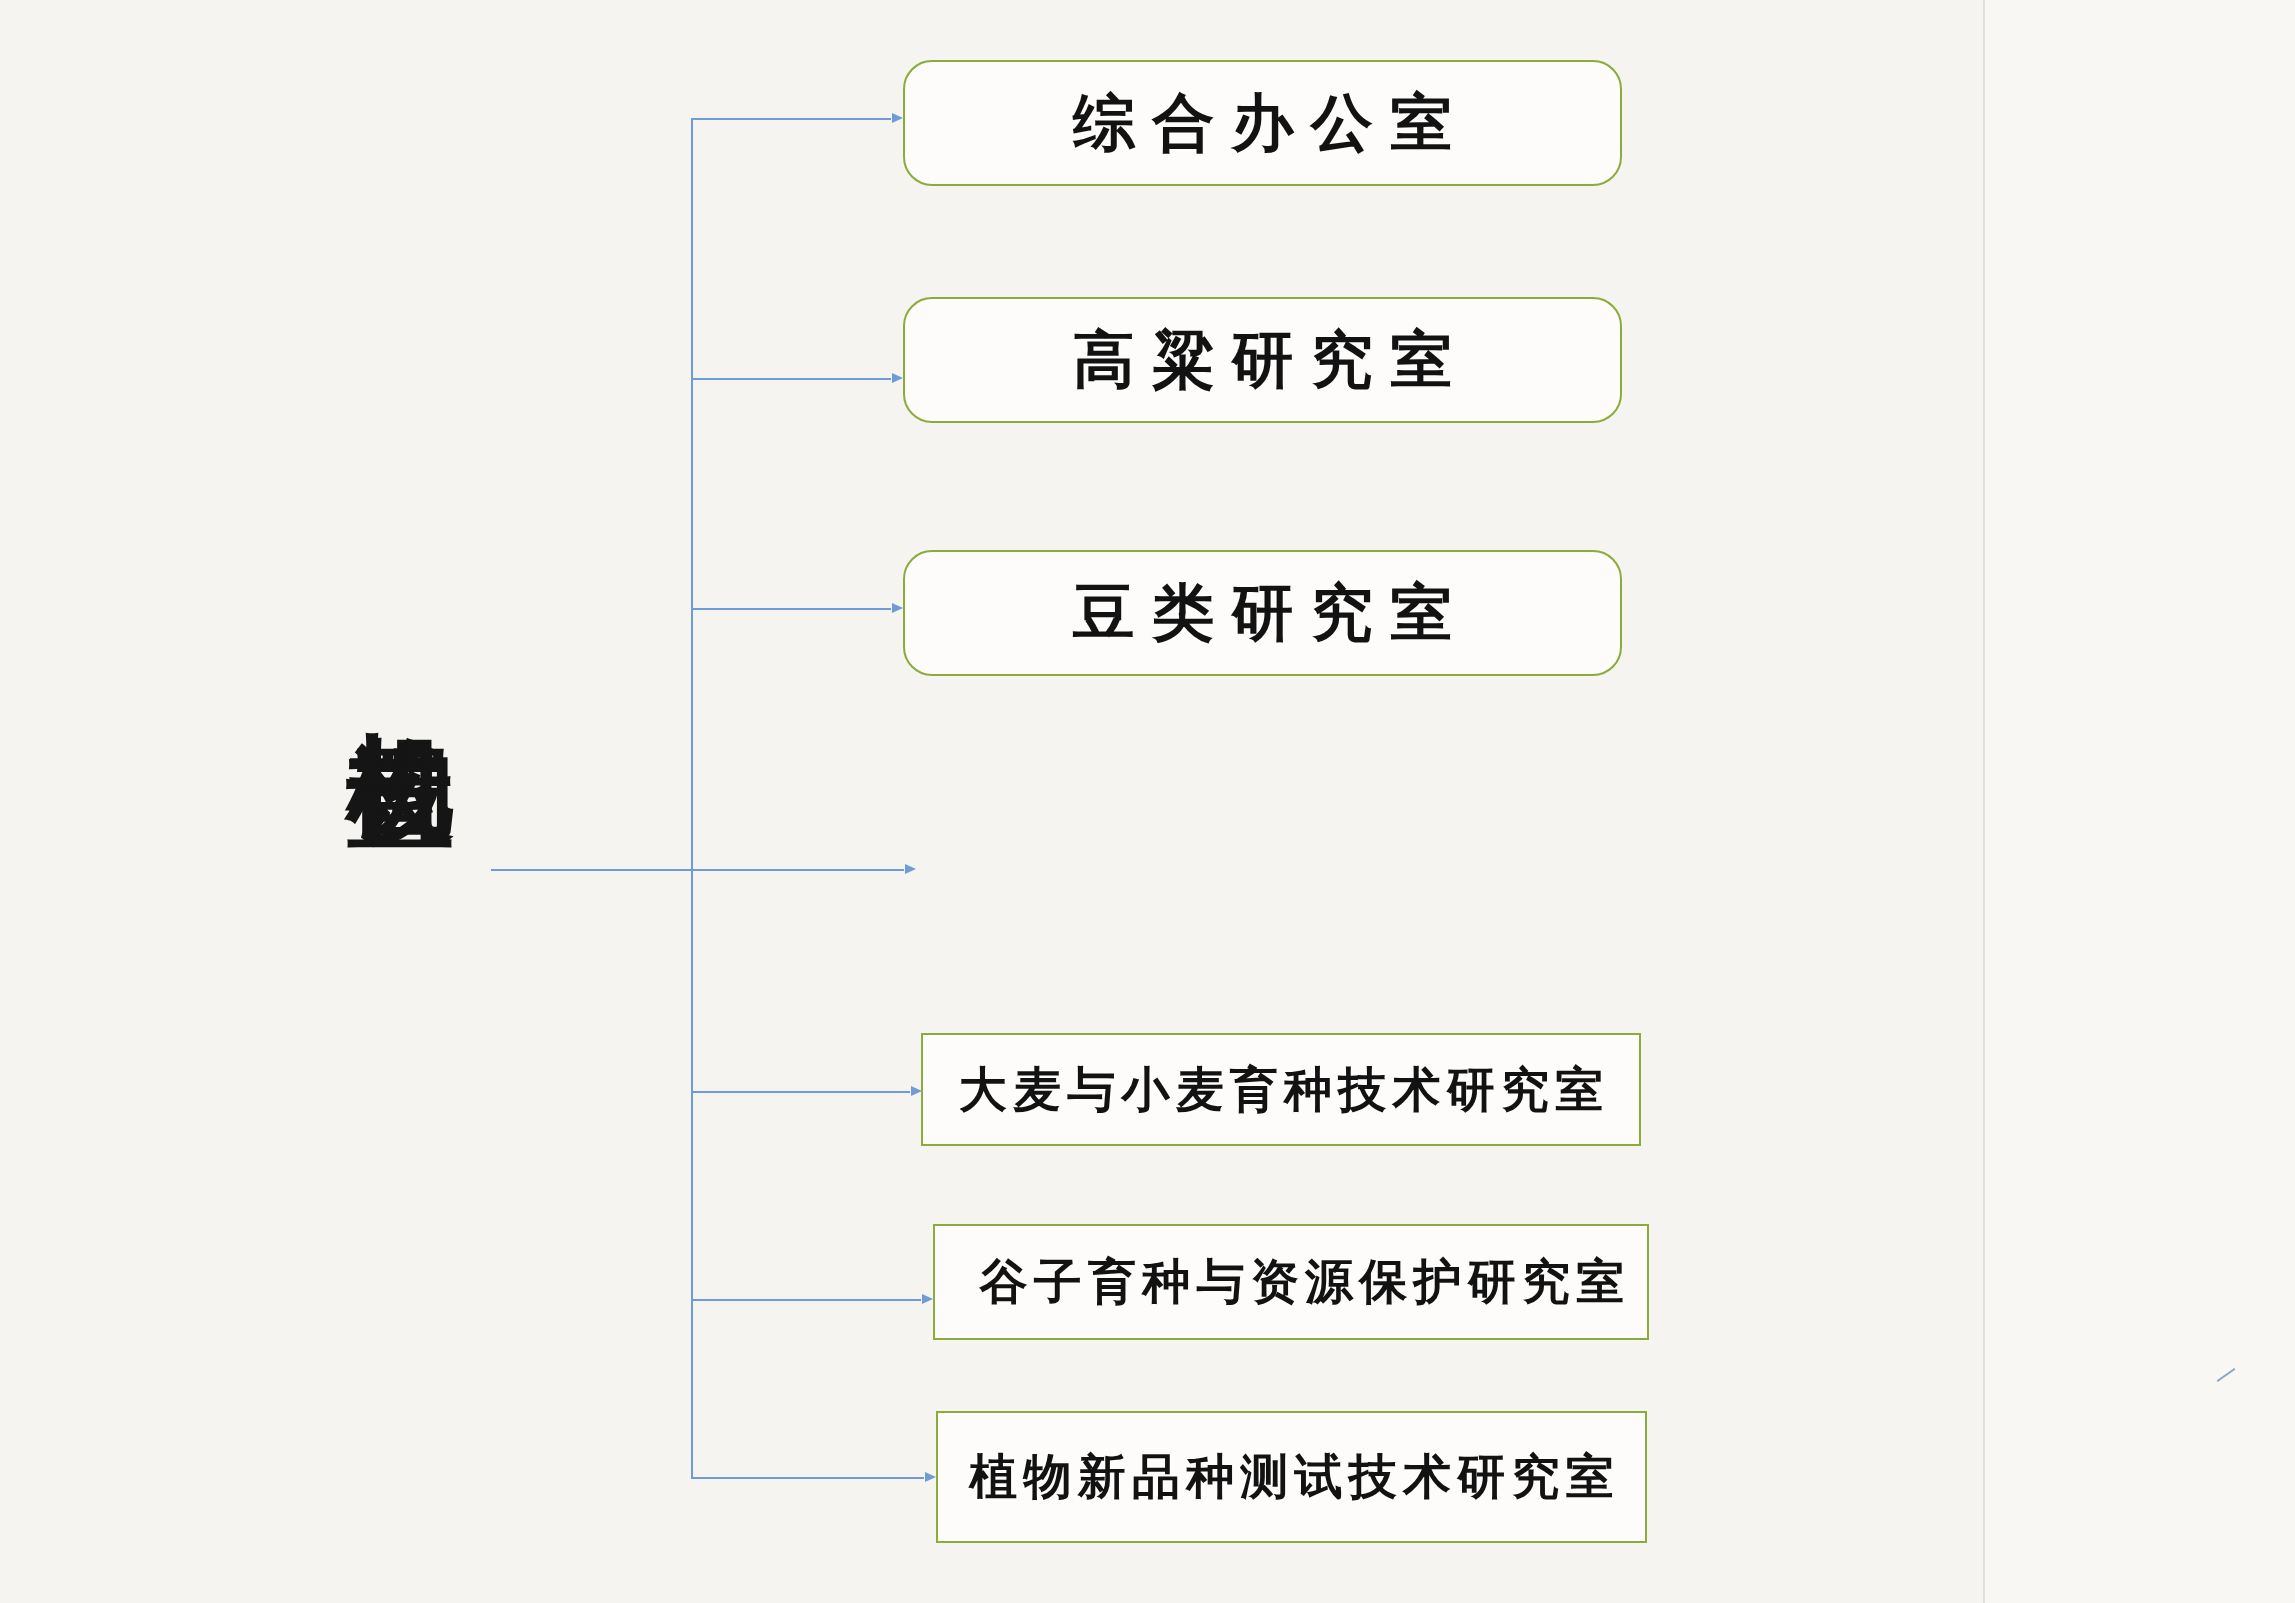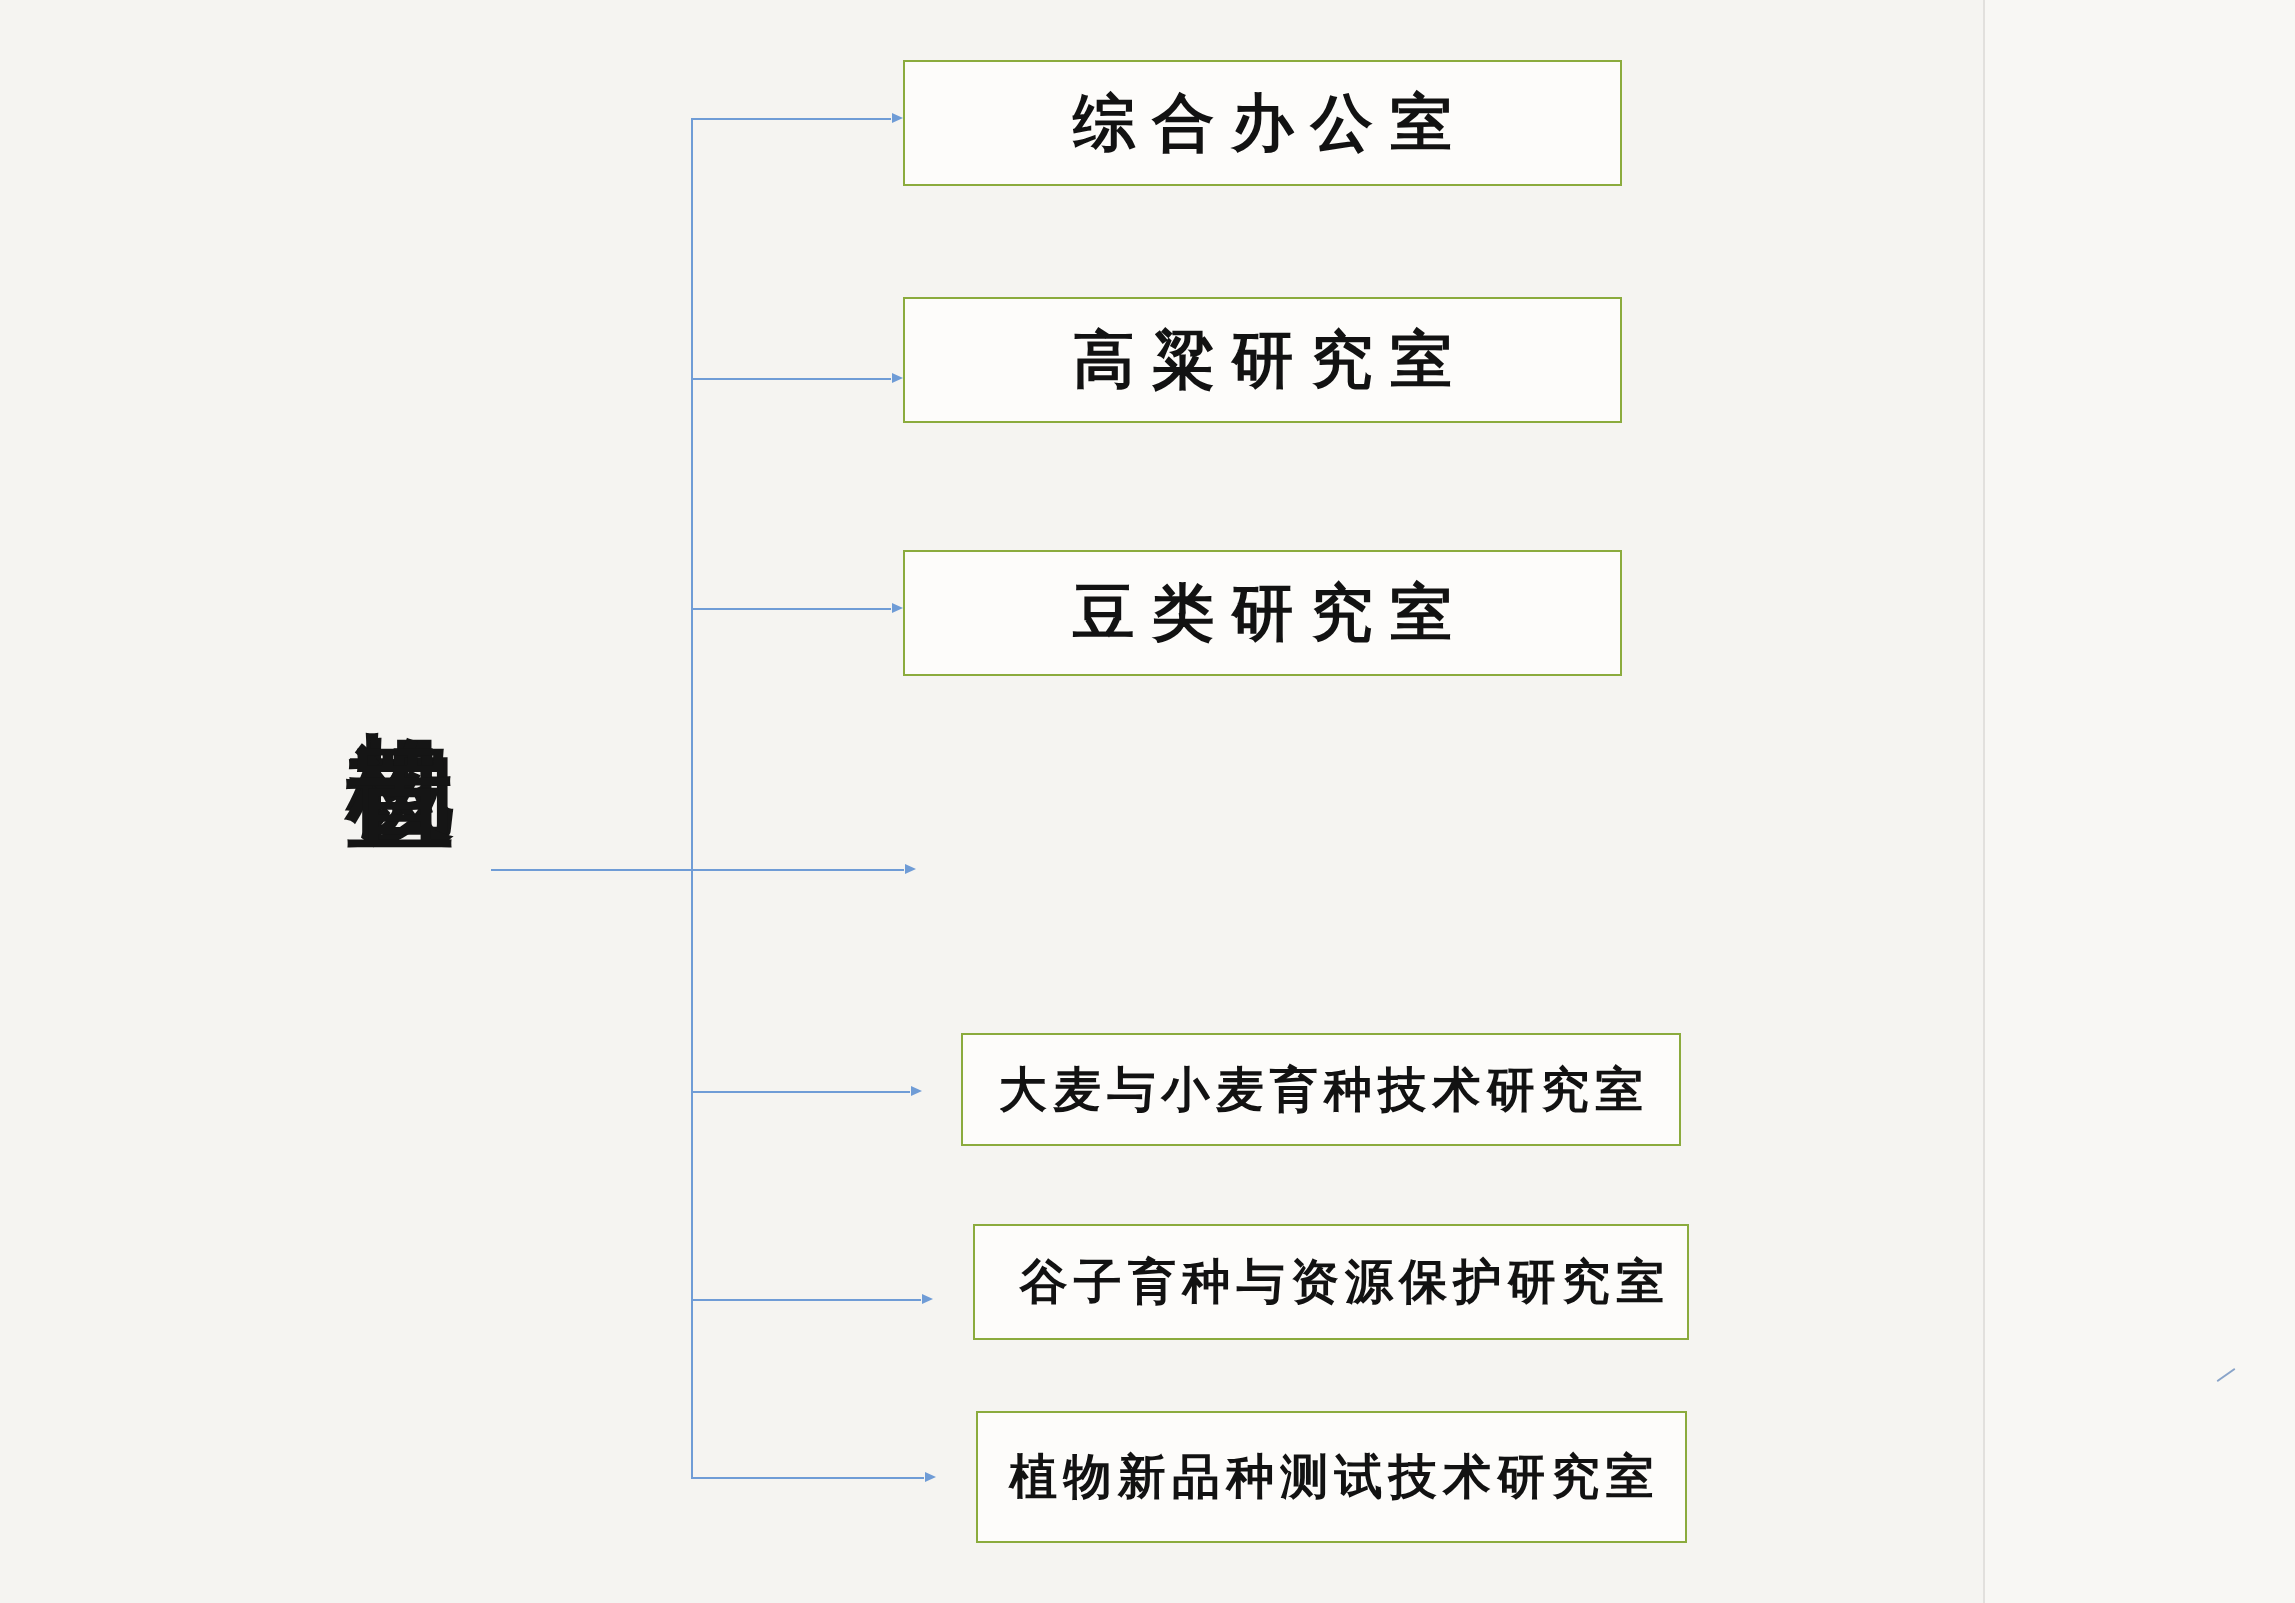--- a/index.html
+++ b/index.html
@@ -104,6 +104,7 @@
     font-size: 62px;
     letter-spacing: 0.28em;
     padding-left: 0.28em; 
+    border-radius: 29px;
   }
   .node.small {
     font-size: 48px;

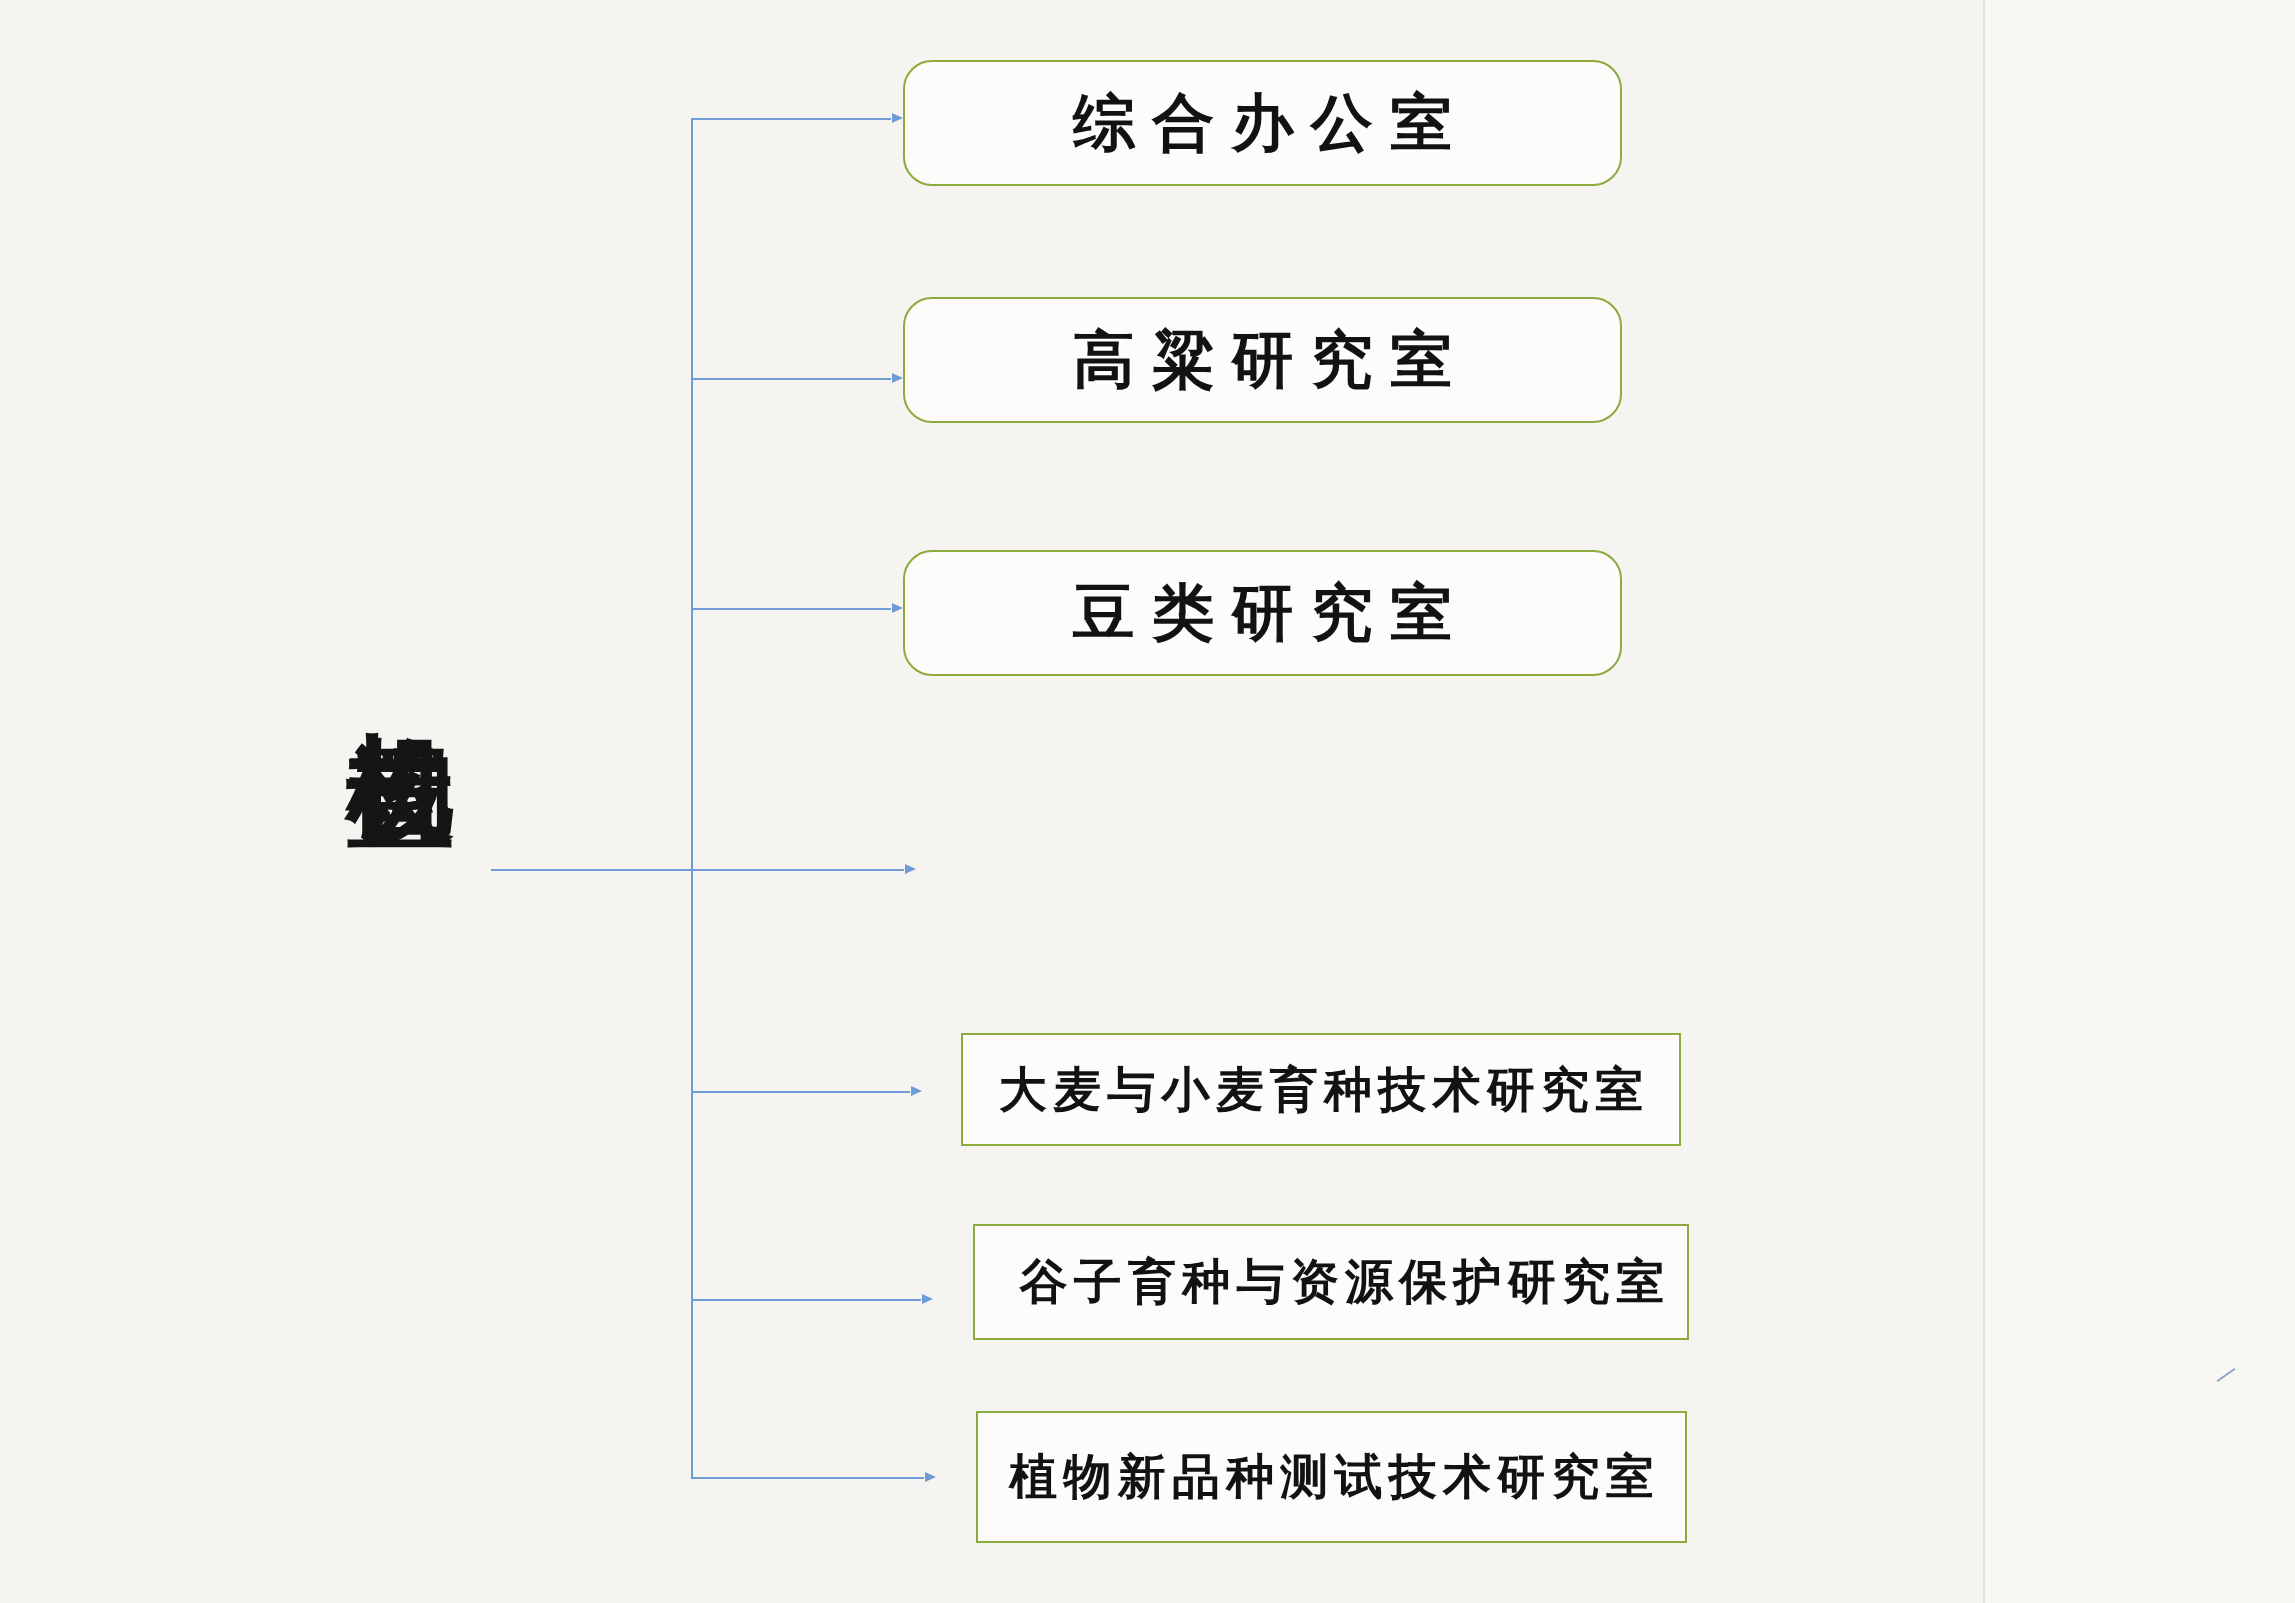--- a/index.html
+++ b/index.html
@@ -110,7 +110,6 @@
     font-size: 48px;
     letter-spacing: 0.13em;
     padding-left: 0.13em;
-    margin-left: 40px;
   }
 </style>
 </head>

